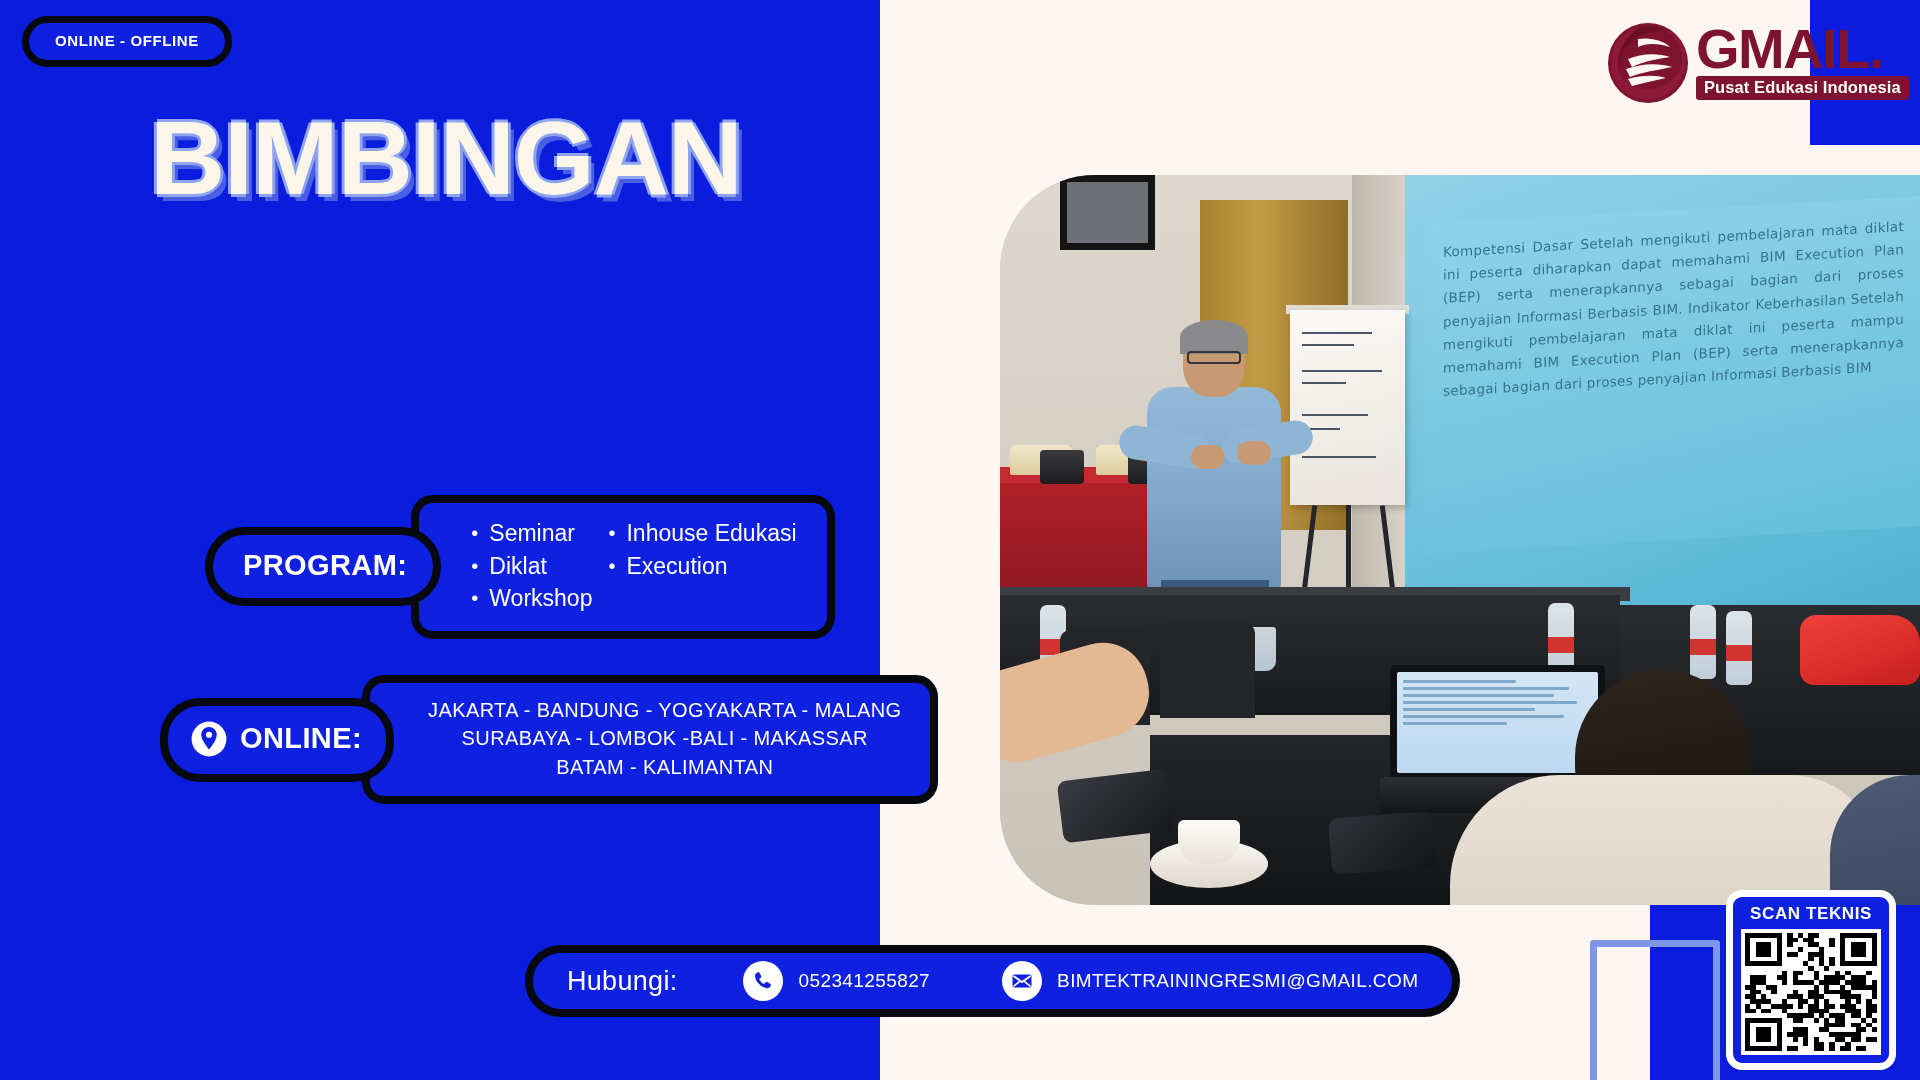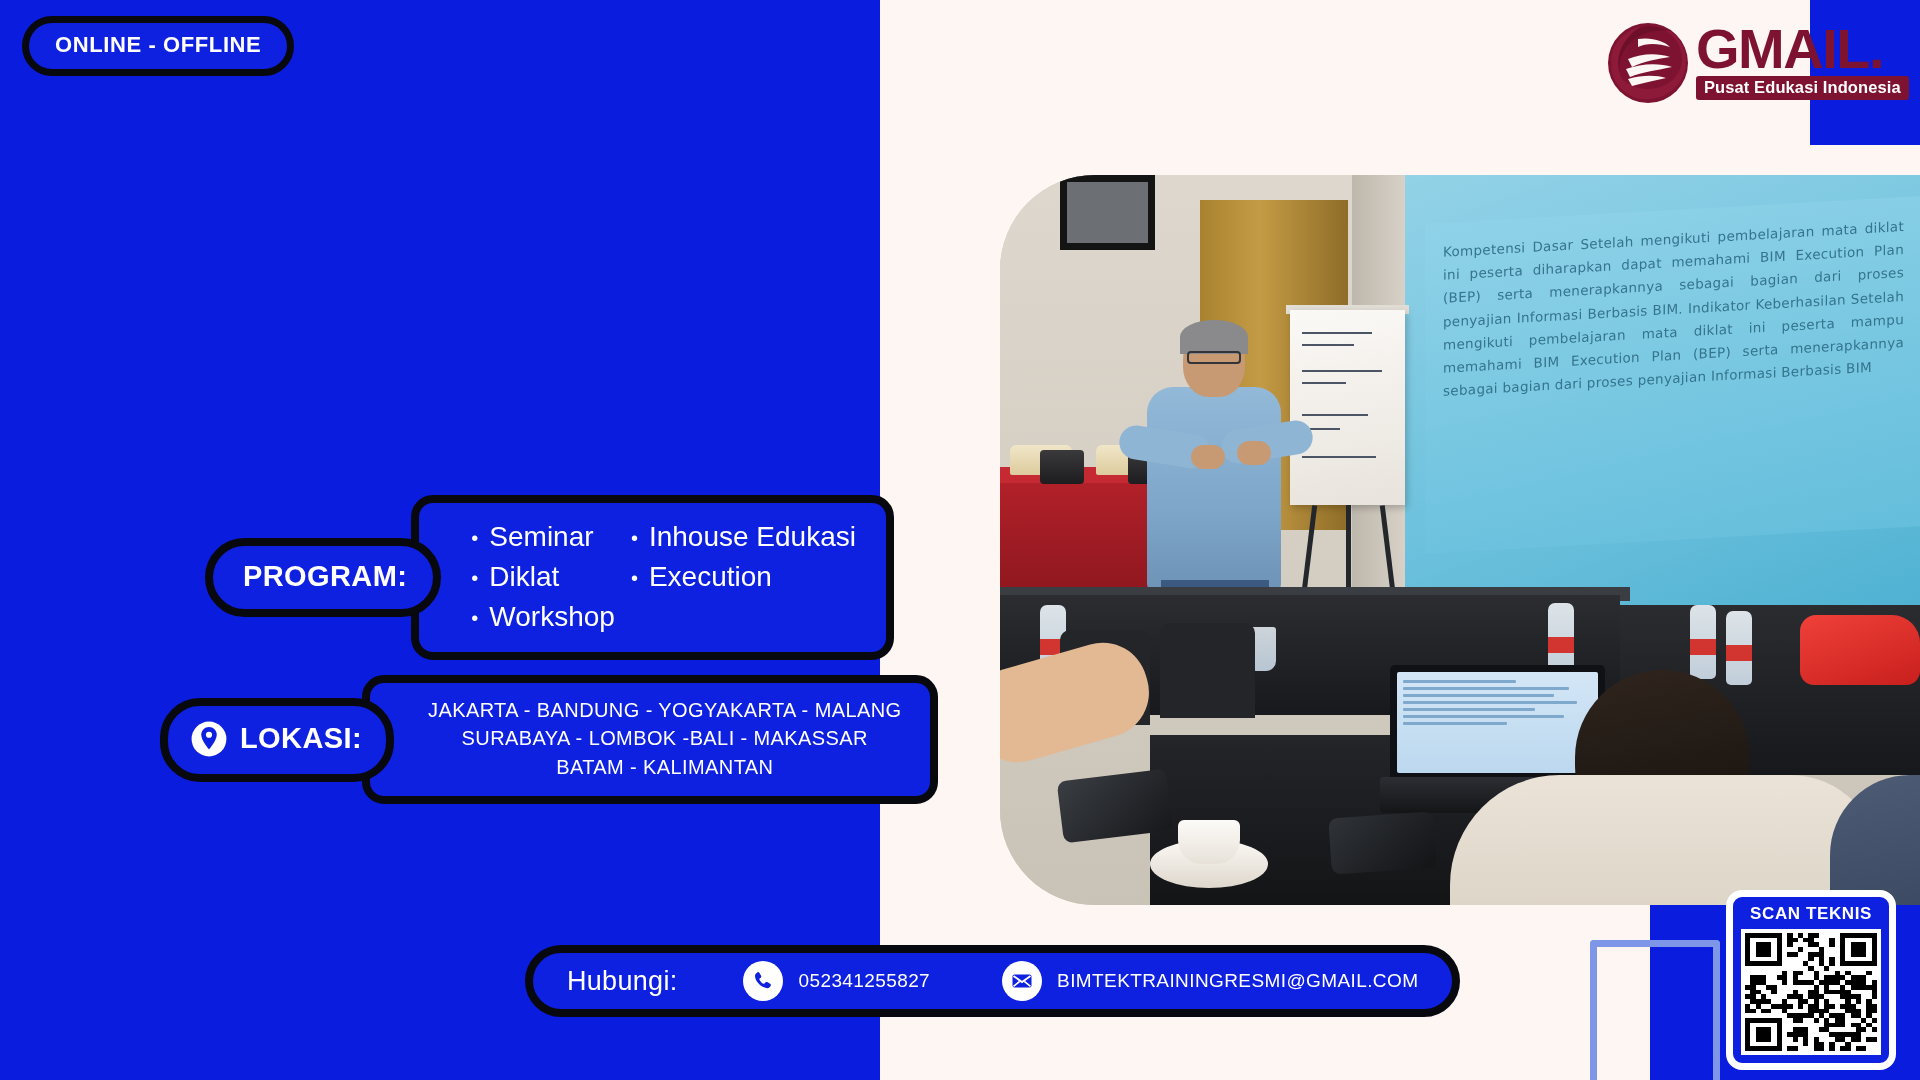--- a/index.html
+++ b/index.html
@@ -133,7 +133,7 @@
     position:absolute; left:22px; top:16px;
     background:#0e20e0; border:7px solid #08080f; border-radius:34px;
     padding:9px 26px 11px 26px;
-    color:#ffffff; font-weight:bold; font-size:22px; letter-spacing:.6px;
+    color:#ffffff; font-weight:bold; font-size:15px; letter-spacing:.6px;
     white-space:nowrap;
   }
 

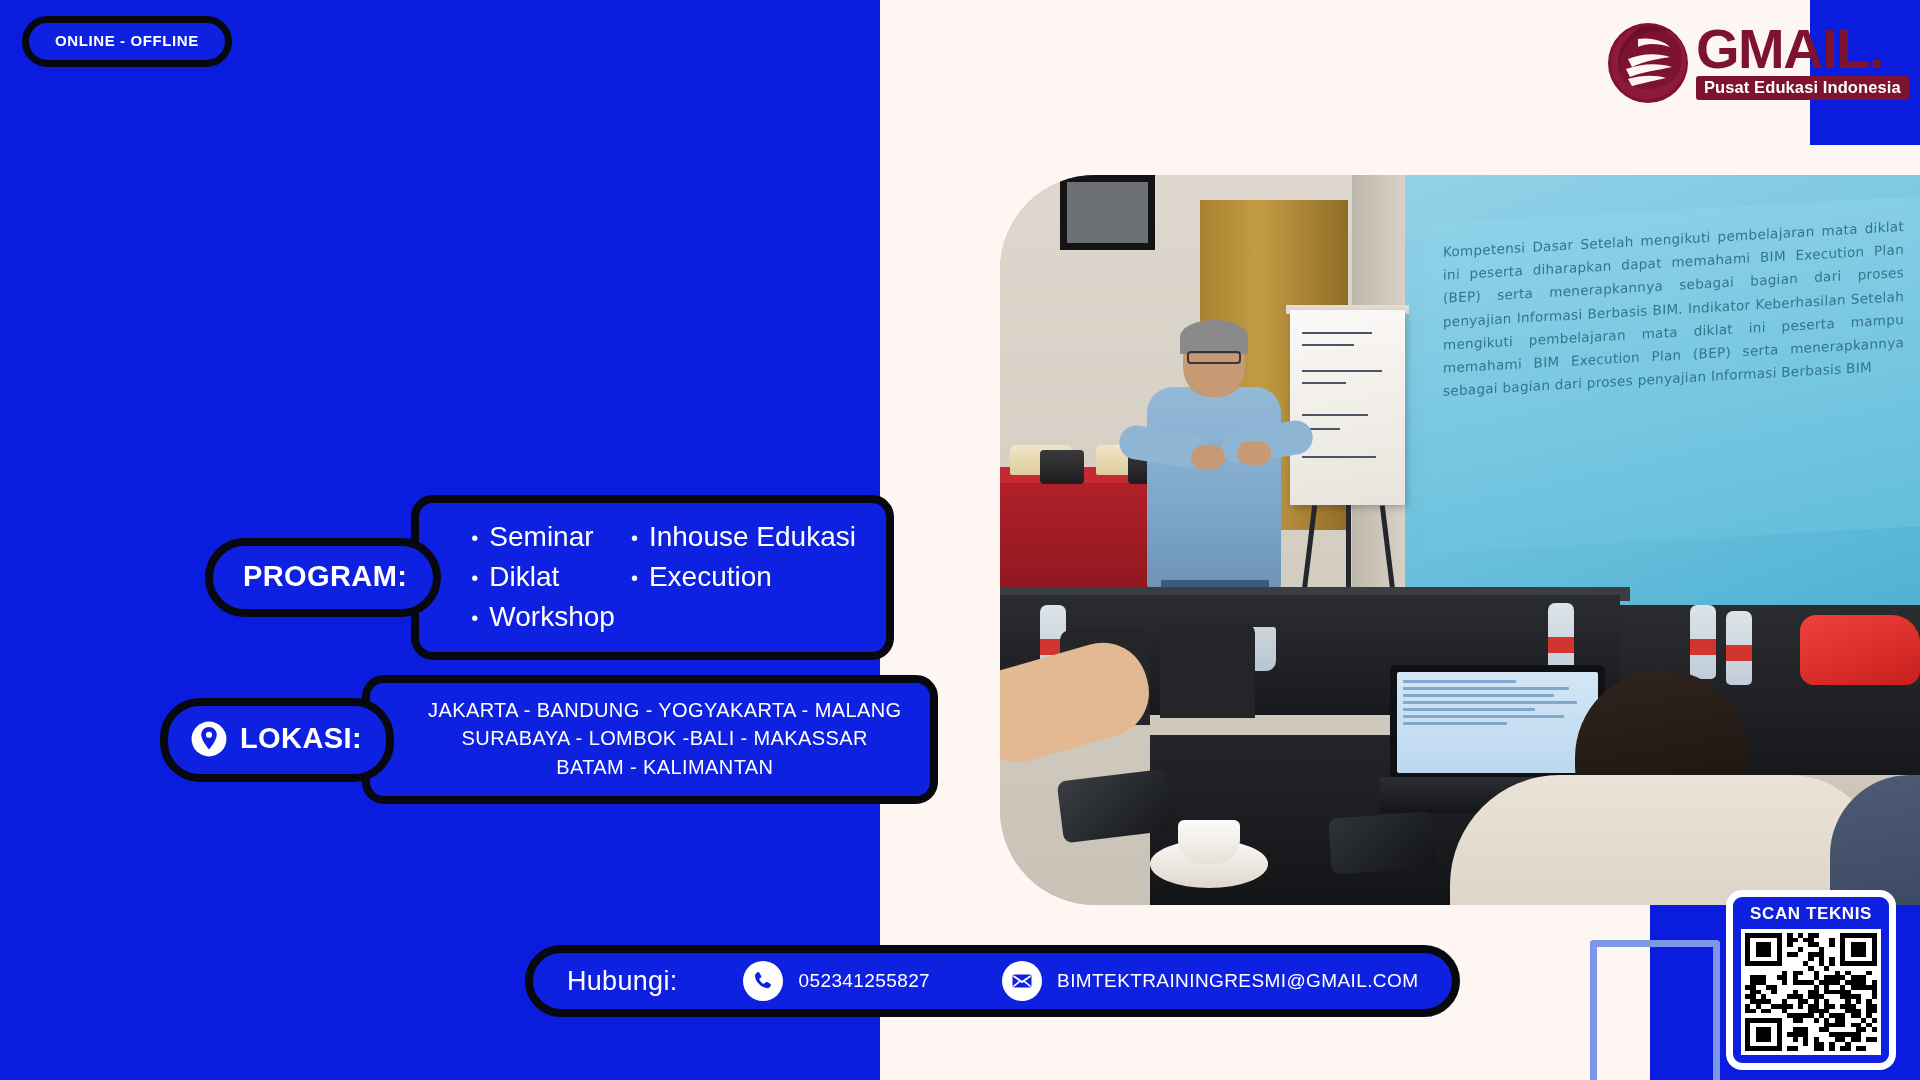--- a/index.html
+++ b/index.html
@@ -337,6 +337,7 @@
 <div class="badge-online">ONLINE - OFFLINE</div>
 
 <div class="title">
+  <span class="l1">BIMBINGAN</span>
 </div>
 
 <div class="row row-program">

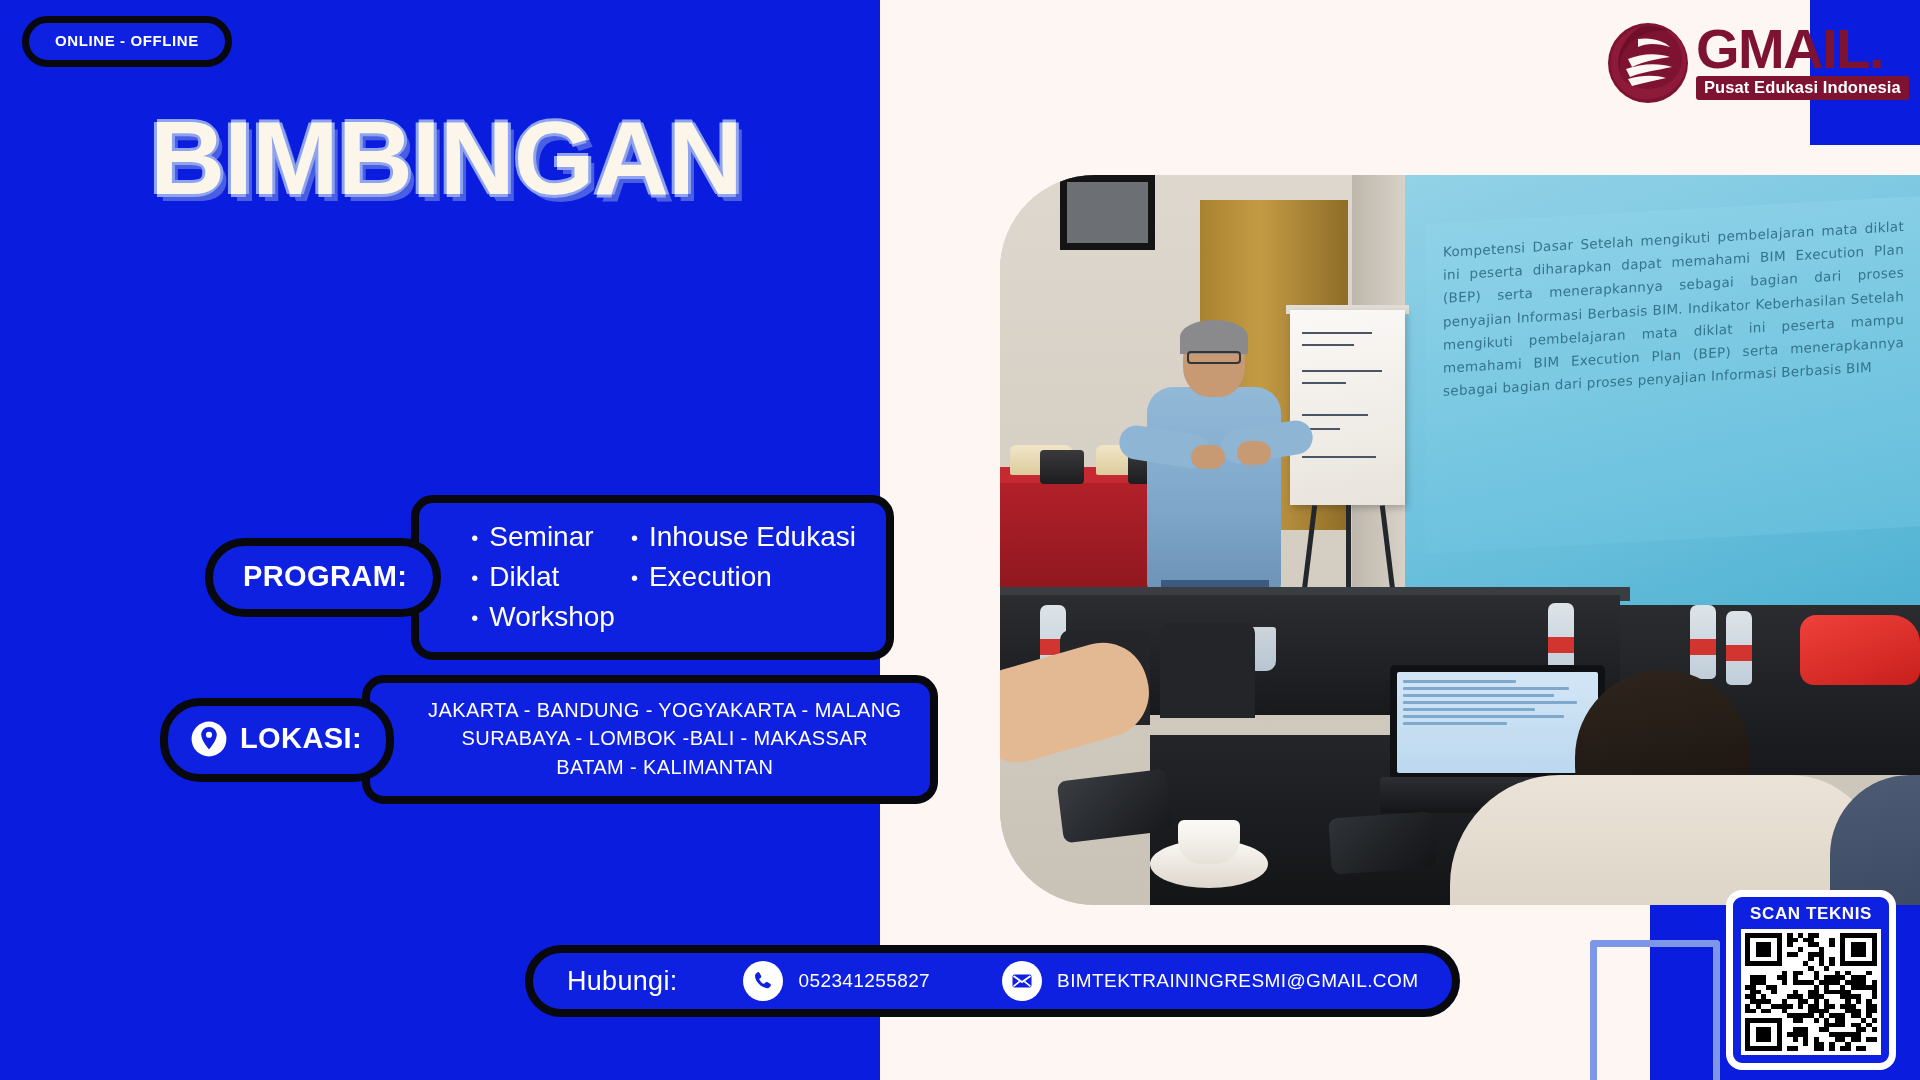--- a/index.html
+++ b/index.html
@@ -166,7 +166,7 @@
   .row-program .pill-body  { padding:14px 30px 16px 52px; }
   .prog-cols { display:flex; gap:16px; }
   .prog-cols ul { list-style:none; }
-  .prog-cols li { font-size:28px; line-height:1.42; display:flex; align-items:baseline; gap:11px; white-space:nowrap; }
+  .prog-cols li { font-size:23px; line-height:1.42; display:flex; align-items:baseline; gap:11px; white-space:nowrap; }
   .prog-cols li::before { content:"•"; font-size:20px; line-height:1; position:relative; top:-1px; }
 
   

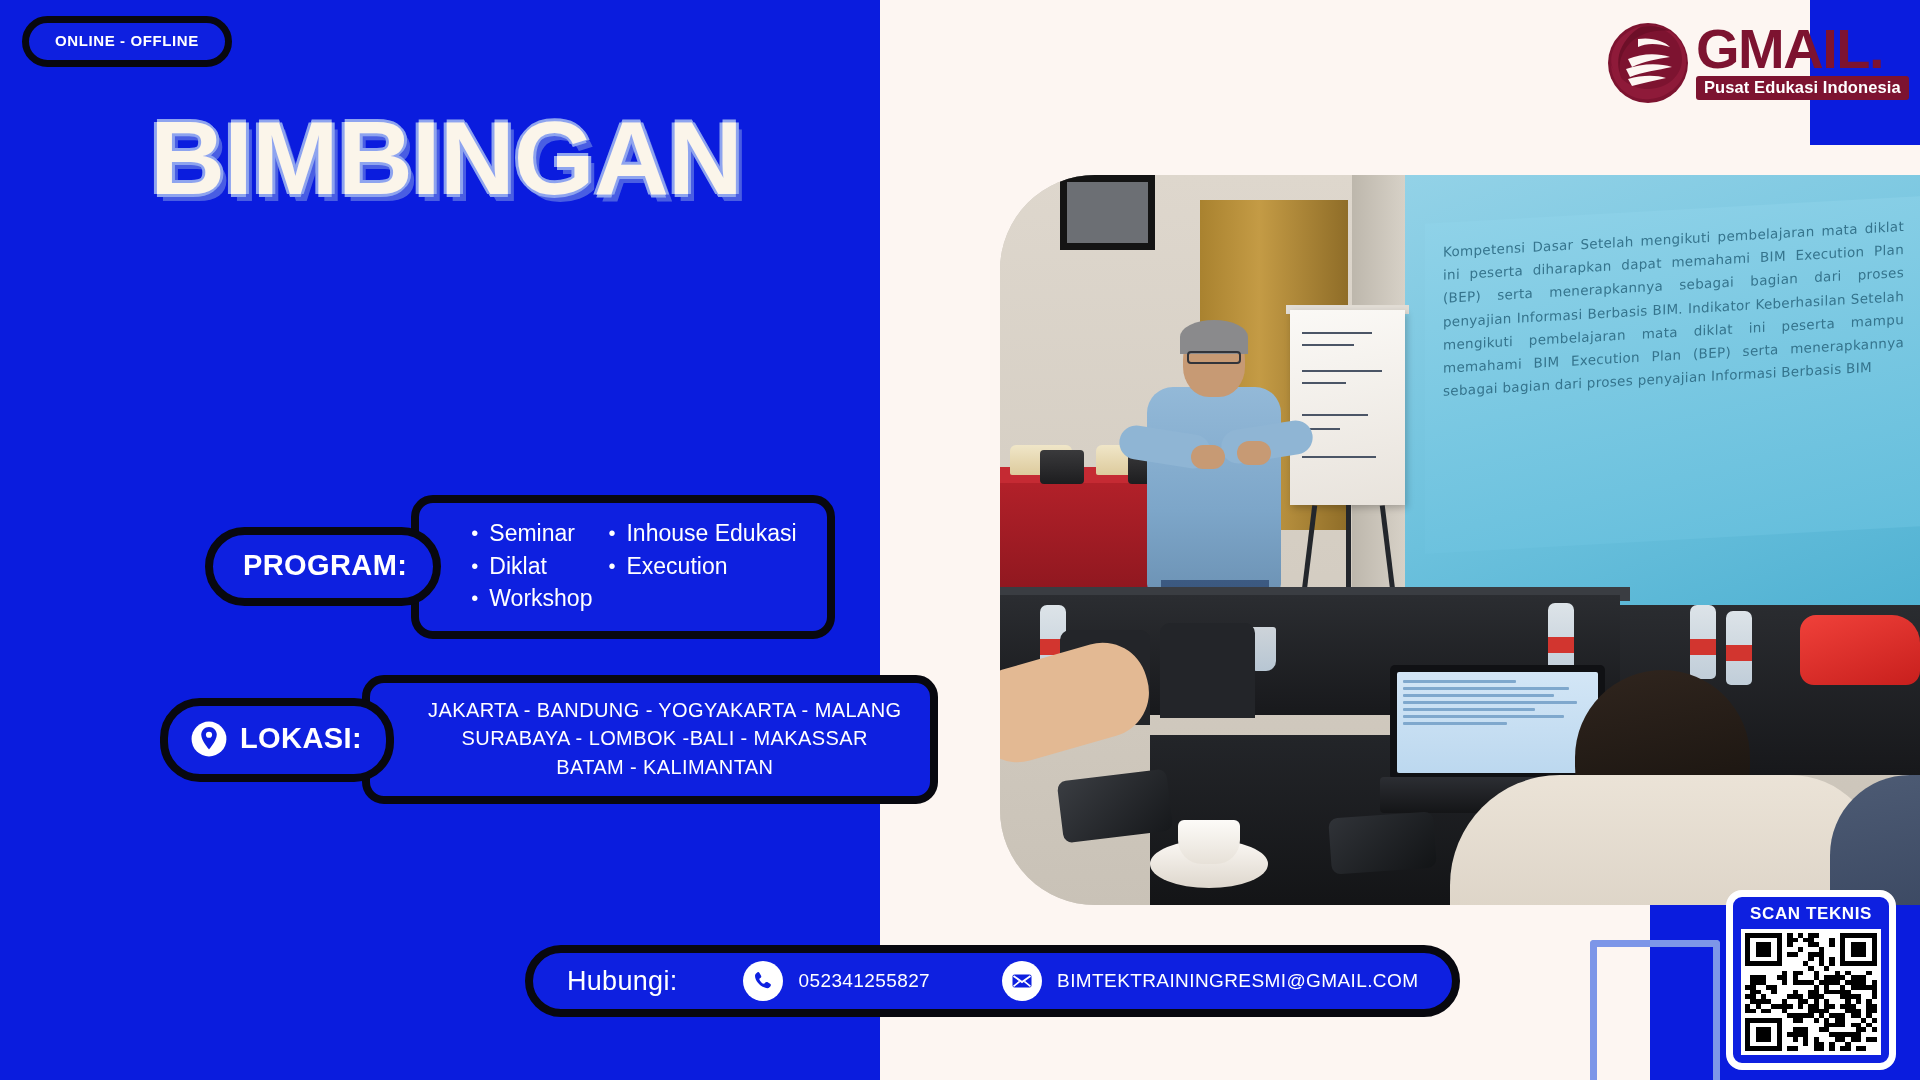--- a/index.html
+++ b/index.html
@@ -366,7 +366,7 @@
       <path d="M12 4.4c-2.7 0-4.9 2.2-4.9 4.9 0 3.6 4.9 9.3 4.9 9.3s4.9-5.7 4.9-9.3c0-2.7-2.2-4.9-4.9-4.9z" fill="#0e20e0"></path>
       <circle cx="12" cy="9.3" r="1.95" fill="#ffffff"></circle>
     </svg>
-    <span>LOKASI:</span>
+    <span>ONLINE:</span>
   </div>
   <div class="pill-body">
     <div>JAKARTA - BANDUNG - YOGYAKARTA - MALANG</div>

